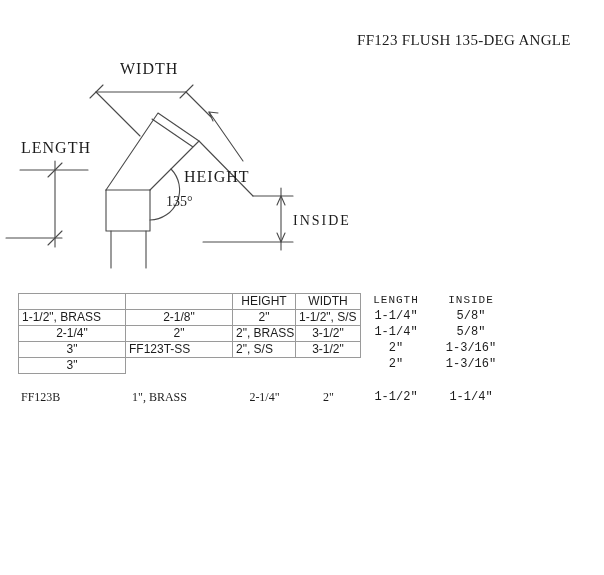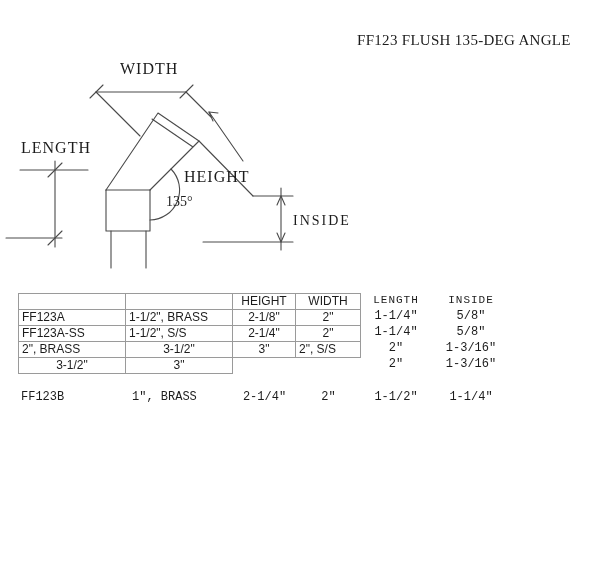--- a/index.html
+++ b/index.html
@@ -135,7 +135,6 @@
       <div class="cell center">HEIGHT</div>
       <div class="cell center">WIDTH</div>
 
-      <div class="cell">FF123A</div>
       <div class="cell">1-1/2", BRASS</div>
       <div class="cell center">2-1/8"</div>
       <div class="cell center">2"</div>

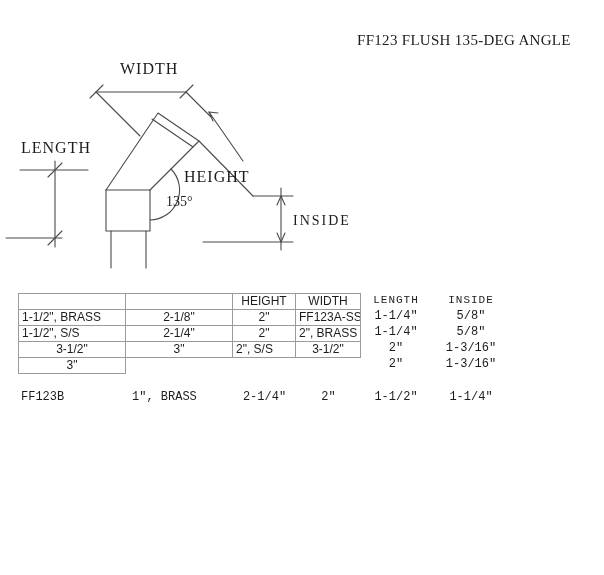--- a/index.html
+++ b/index.html
@@ -139,7 +139,6 @@
       <div class="cell center">2-1/8"</div>
       <div class="cell center">2"</div>
 
-      <div class="cell">FF123A-SS</div>
       <div class="cell">1-1/2", S/S</div>
       <div class="cell center">2-1/4"</div>
       <div class="cell center">2"</div>

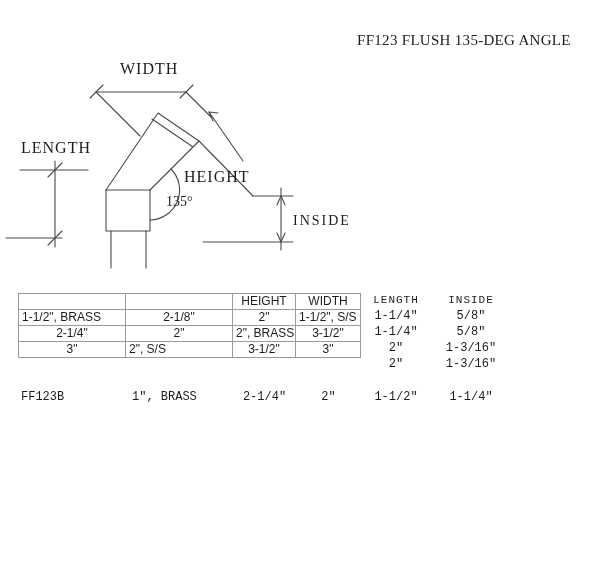--- a/index.html
+++ b/index.html
@@ -147,6 +147,7 @@
       <div class="cell center">3-1/2"</div>
       <div class="cell center">3"</div>
 
+      <div class="cell">FF123T-SS</div>
       <div class="cell">2", S/S</div>
       <div class="cell center">3-1/2"</div>
       <div class="cell center">3"</div>

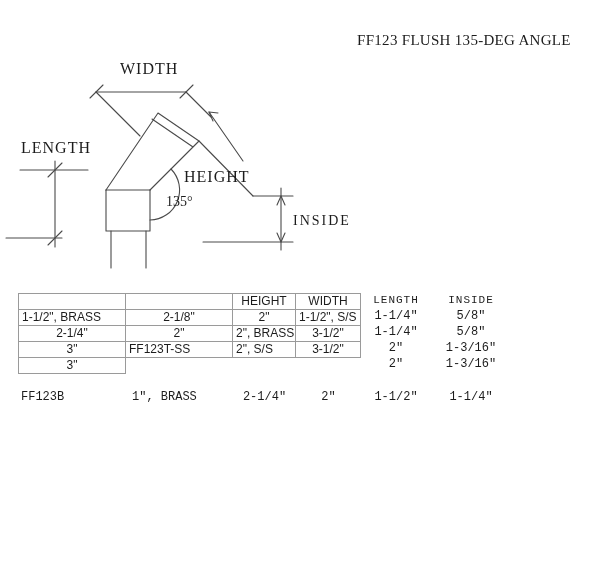--- a/index.html
+++ b/index.html
@@ -63,7 +63,7 @@
   }
   #extra-row .cell{
     height:16px;line-height:16px;
-    font-family:Liberation Mono, monospace;
+    font-family:Liberation Serif, serif;
     white-space:nowrap;box-sizing:border-box;
   }
   #extra-row .c1{width:108px;padding-left:3px;}

